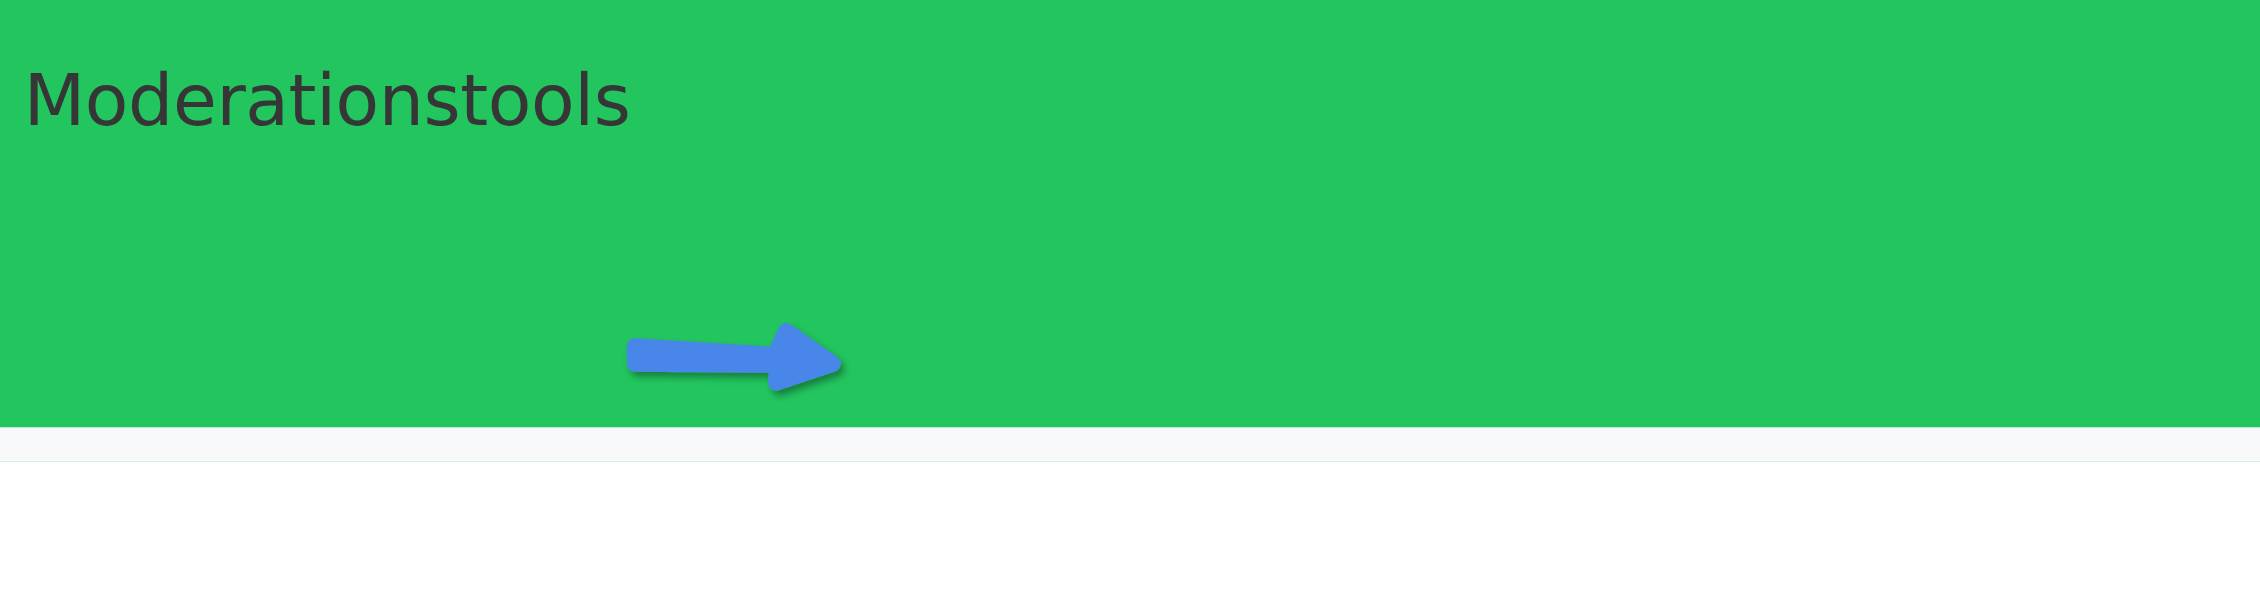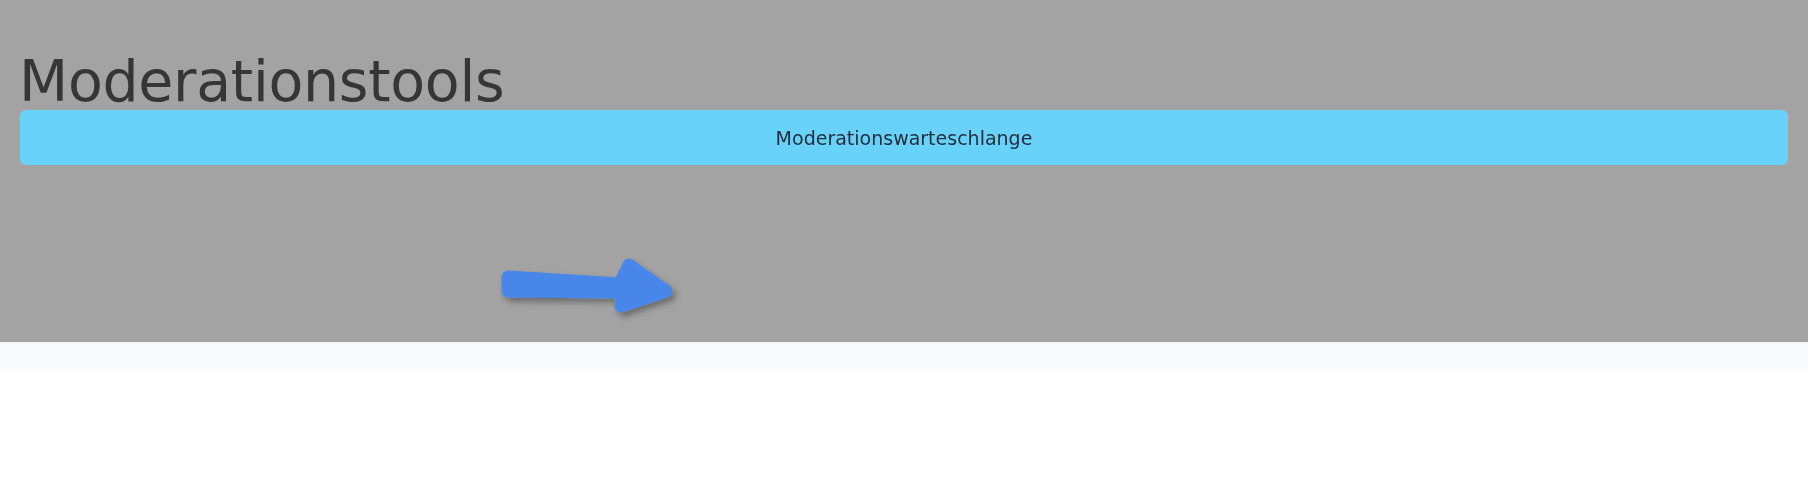--- a/index.html
+++ b/index.html
@@ -17,7 +17,7 @@
     position: relative;
     width: 1808px;
     height: 369px;
-    background: #a3a3a3;
+    background: #22c55e;
     box-sizing: border-box;
   }
   .page-title {

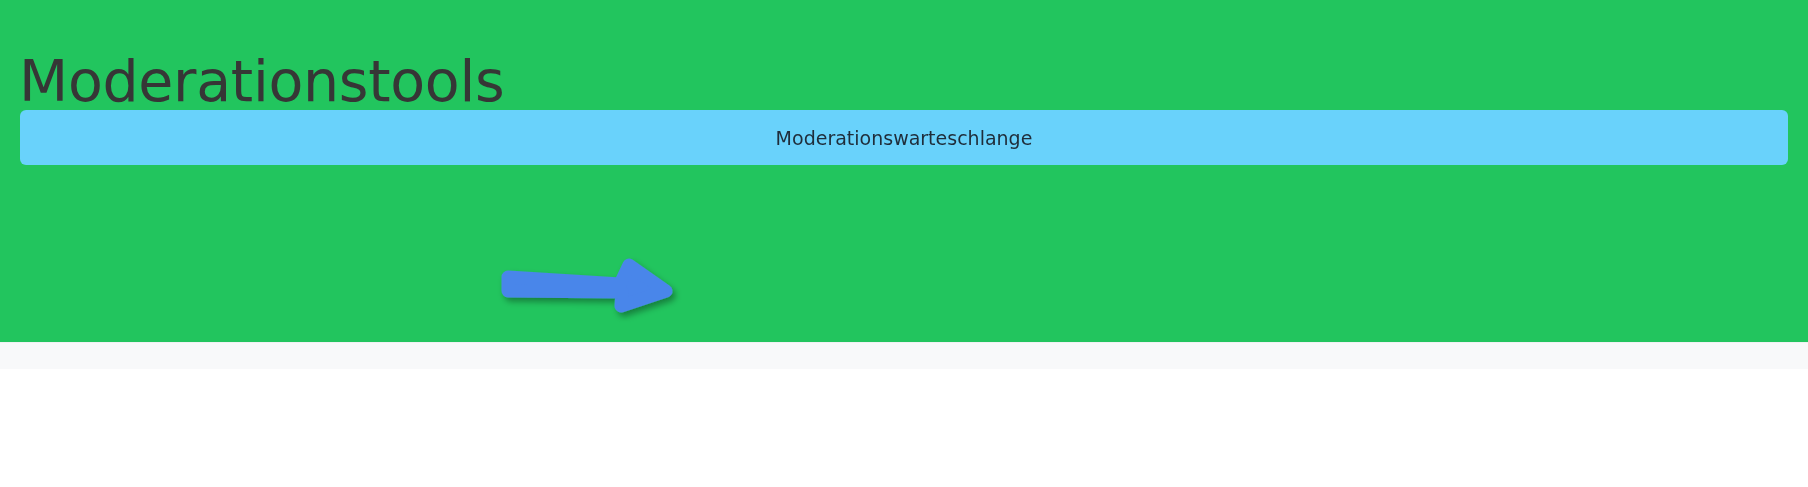--- a/index.html
+++ b/index.html
@@ -98,9 +98,6 @@
 
   <div class="button-stack">
 
-    <button class="tool-button blue">
-      <span class="btn-label">Moderationswarteschlange</span>
-    </button>
 
 
 

